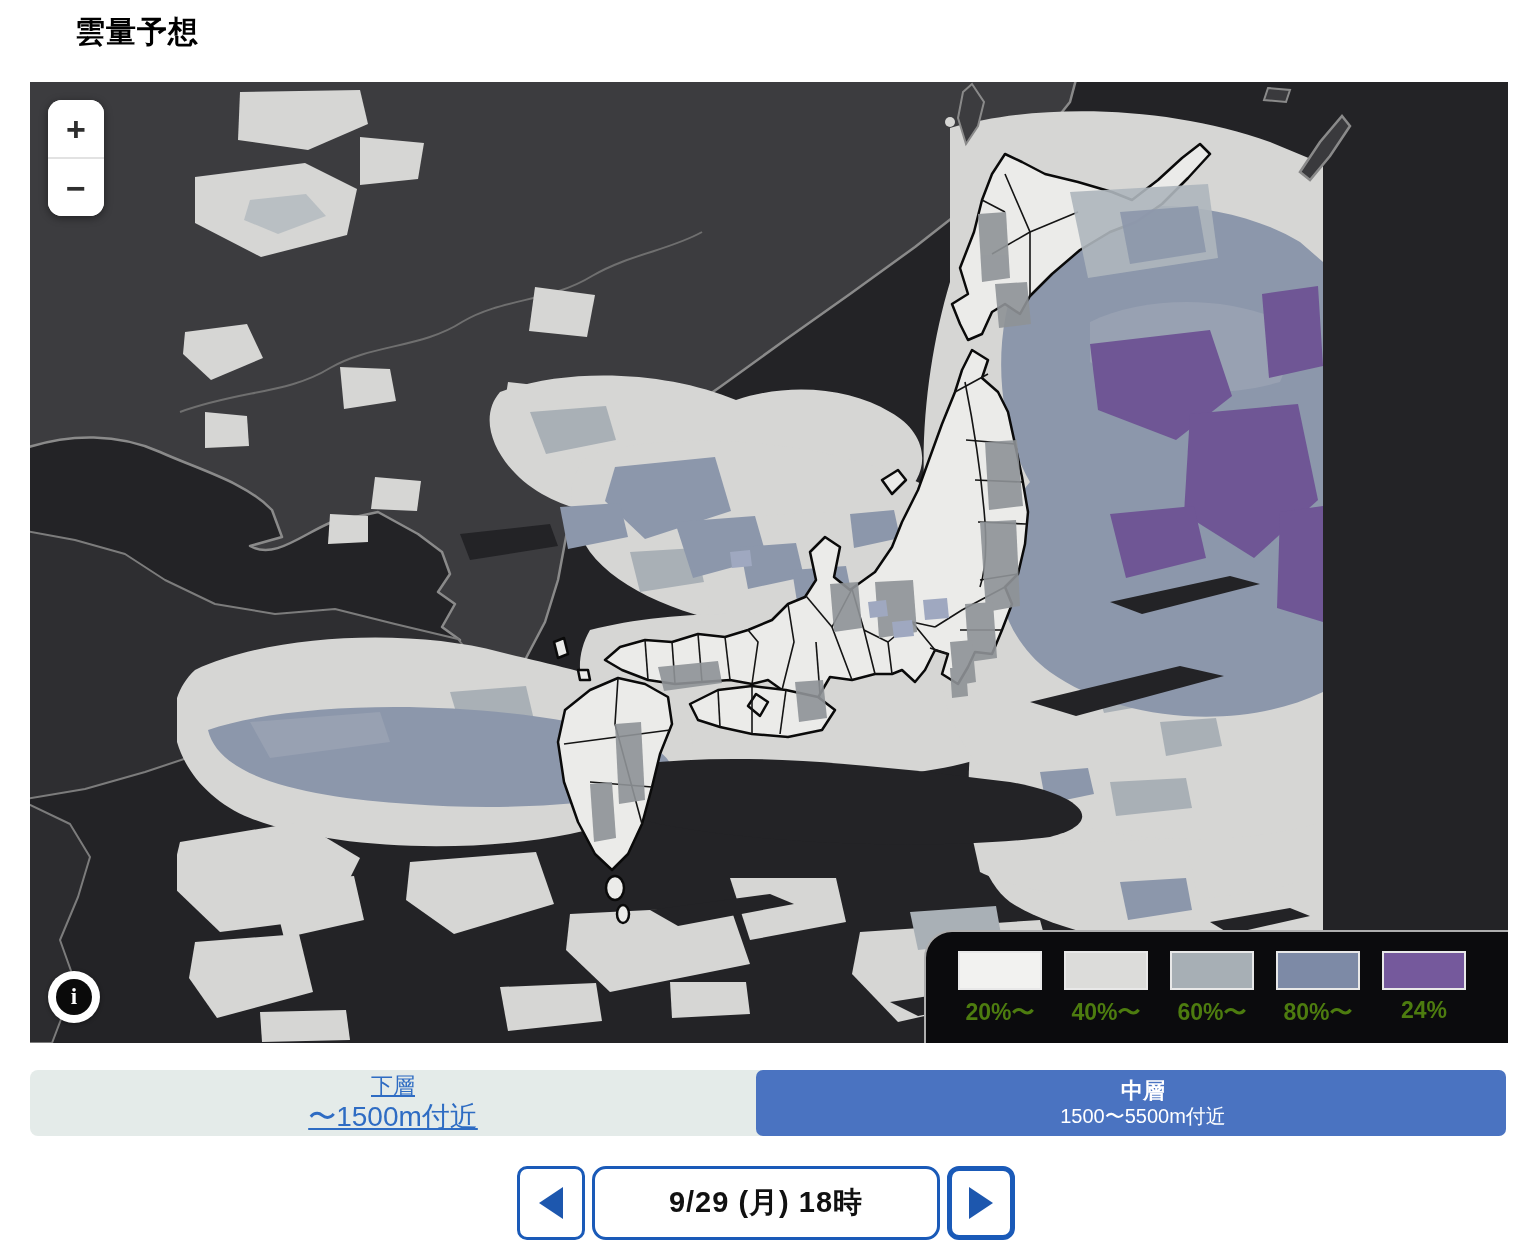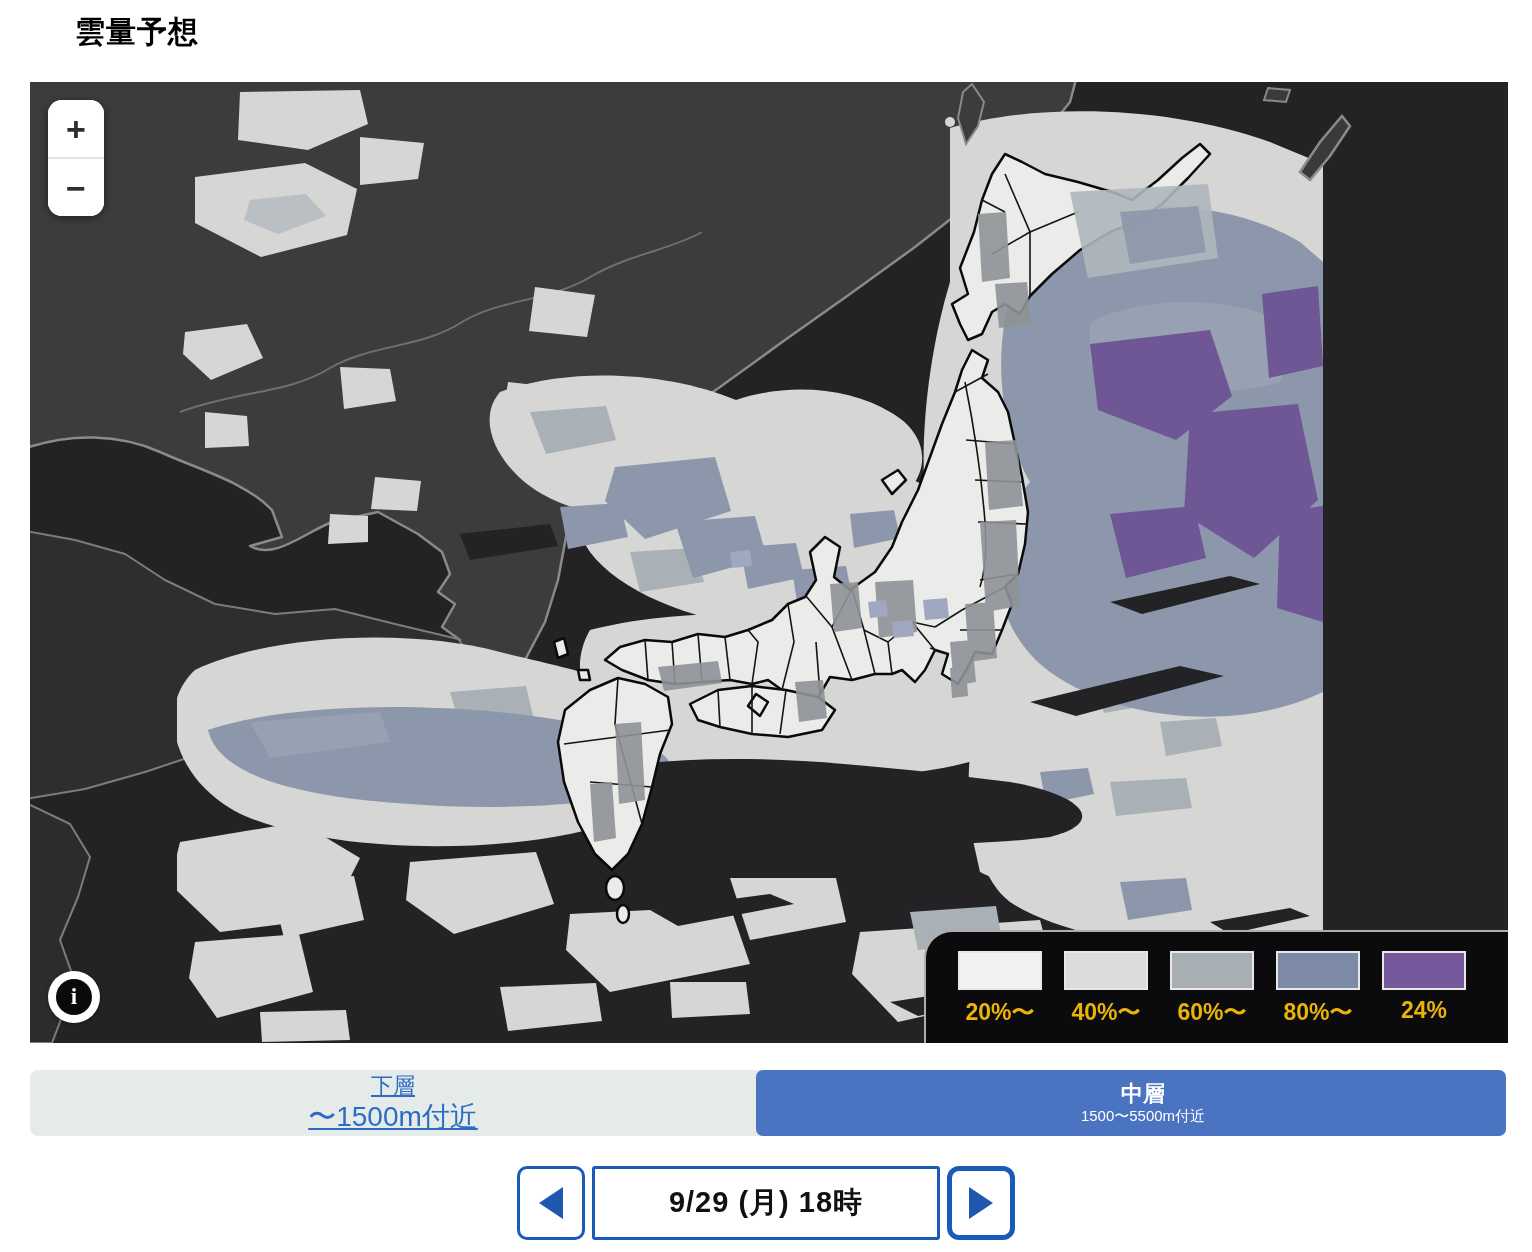--- a/index.html
+++ b/index.html
@@ -30,7 +30,7 @@
           display:flex;padding:19px 0 0 32px;box-sizing:border-box;gap:22px;z-index:4;}
   .legend-item{width:84px;}
   .legend-swatch{width:84px;height:39px;border:2px solid #e8e8e8;box-sizing:border-box;}
-  .legend-label{margin-top:7px;text-align:center;color:#eab308;font-size:23px;font-weight:600;white-space:nowrap;}
+  .legend-label{margin-top:7px;text-align:center;color:#4d7c0f;font-size:23px;font-weight:600;white-space:nowrap;}
 
   
   .tabbar{position:absolute;left:30px;top:1070px;width:1476px;height:66px;background:#e4ebe9;border-radius:8px;

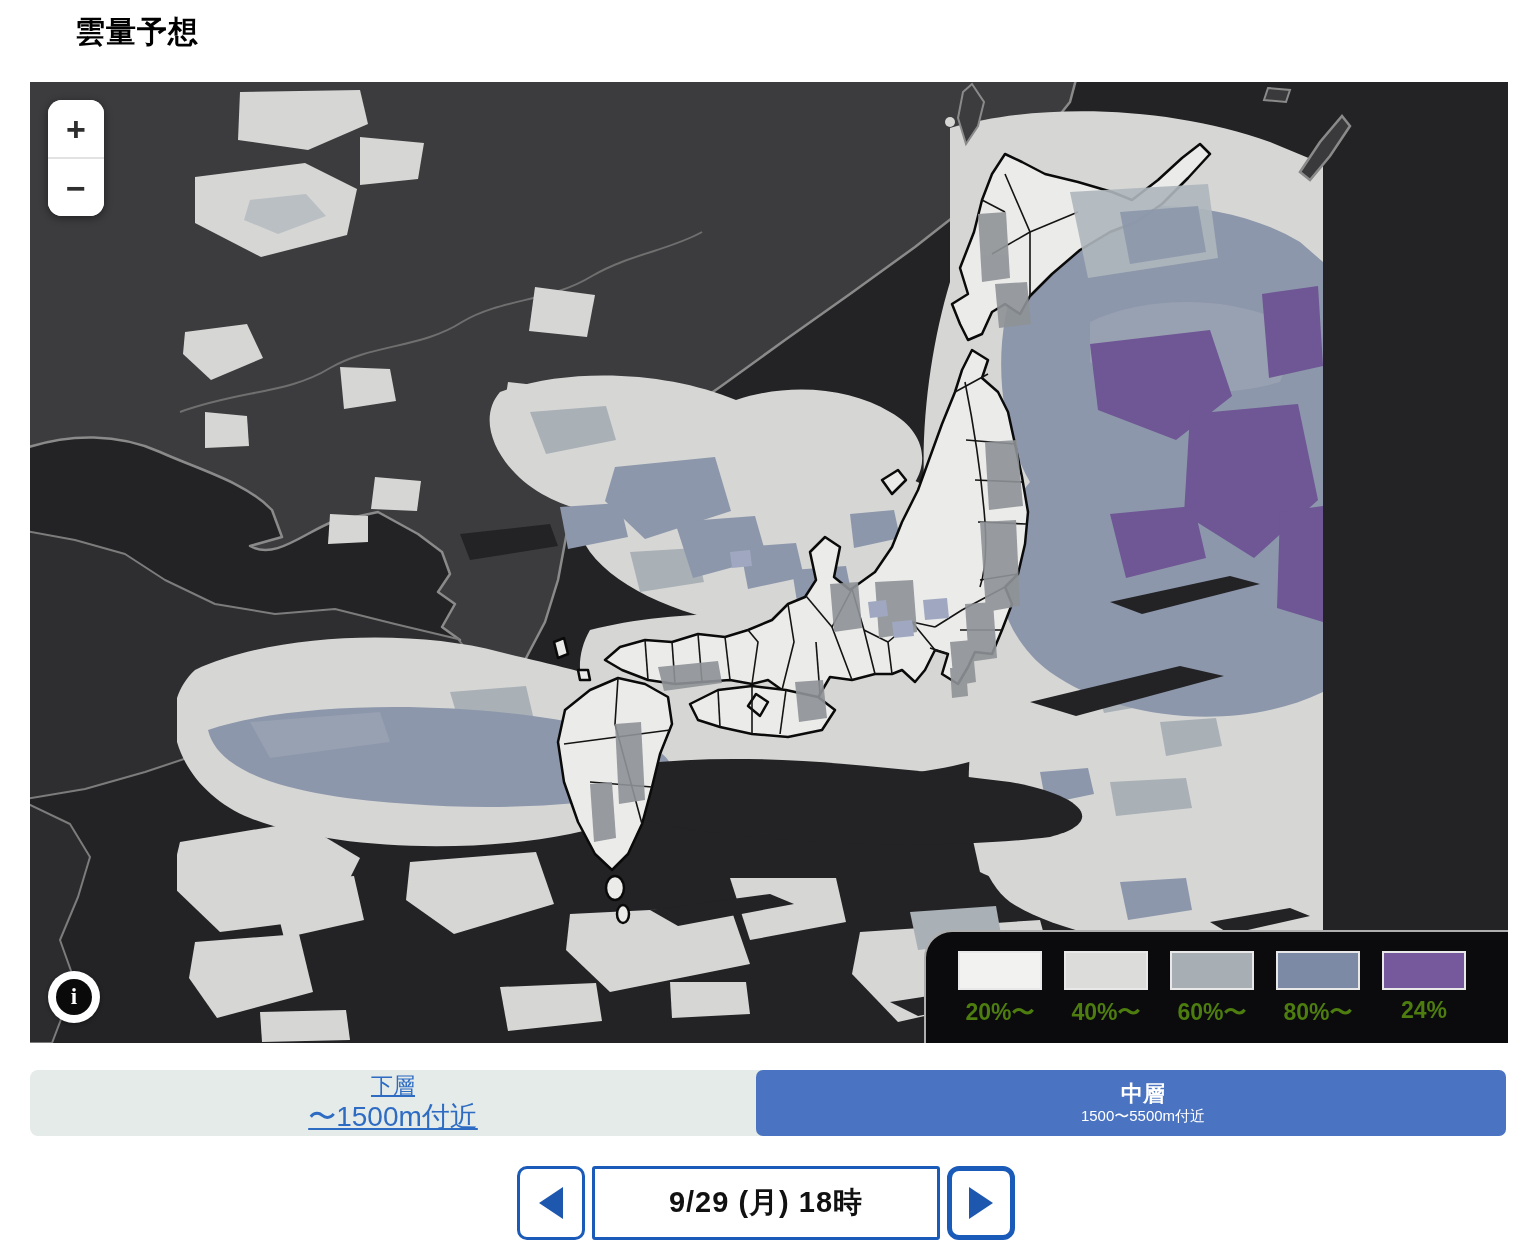--- a/index.html
+++ b/index.html
@@ -42,7 +42,7 @@
   .tab.link .t1,.tab.link .t2{color:#2e6cc3;text-decoration:underline;}
   .tab.selected{background:#4a73c1;border-radius:7px;padding-left:24px;}
   .tab.selected .t1{color:#fff;font-weight:700;}
-  .tab.selected .t2{color:#fff;font-size:15px;}
+  .tab.selected .t2{color:#fff;font-size:20px;}
 
   
   .datenav{position:absolute;left:0;top:1166px;width:1532px;display:flex;justify-content:center;align-items:stretch;gap:7px;}

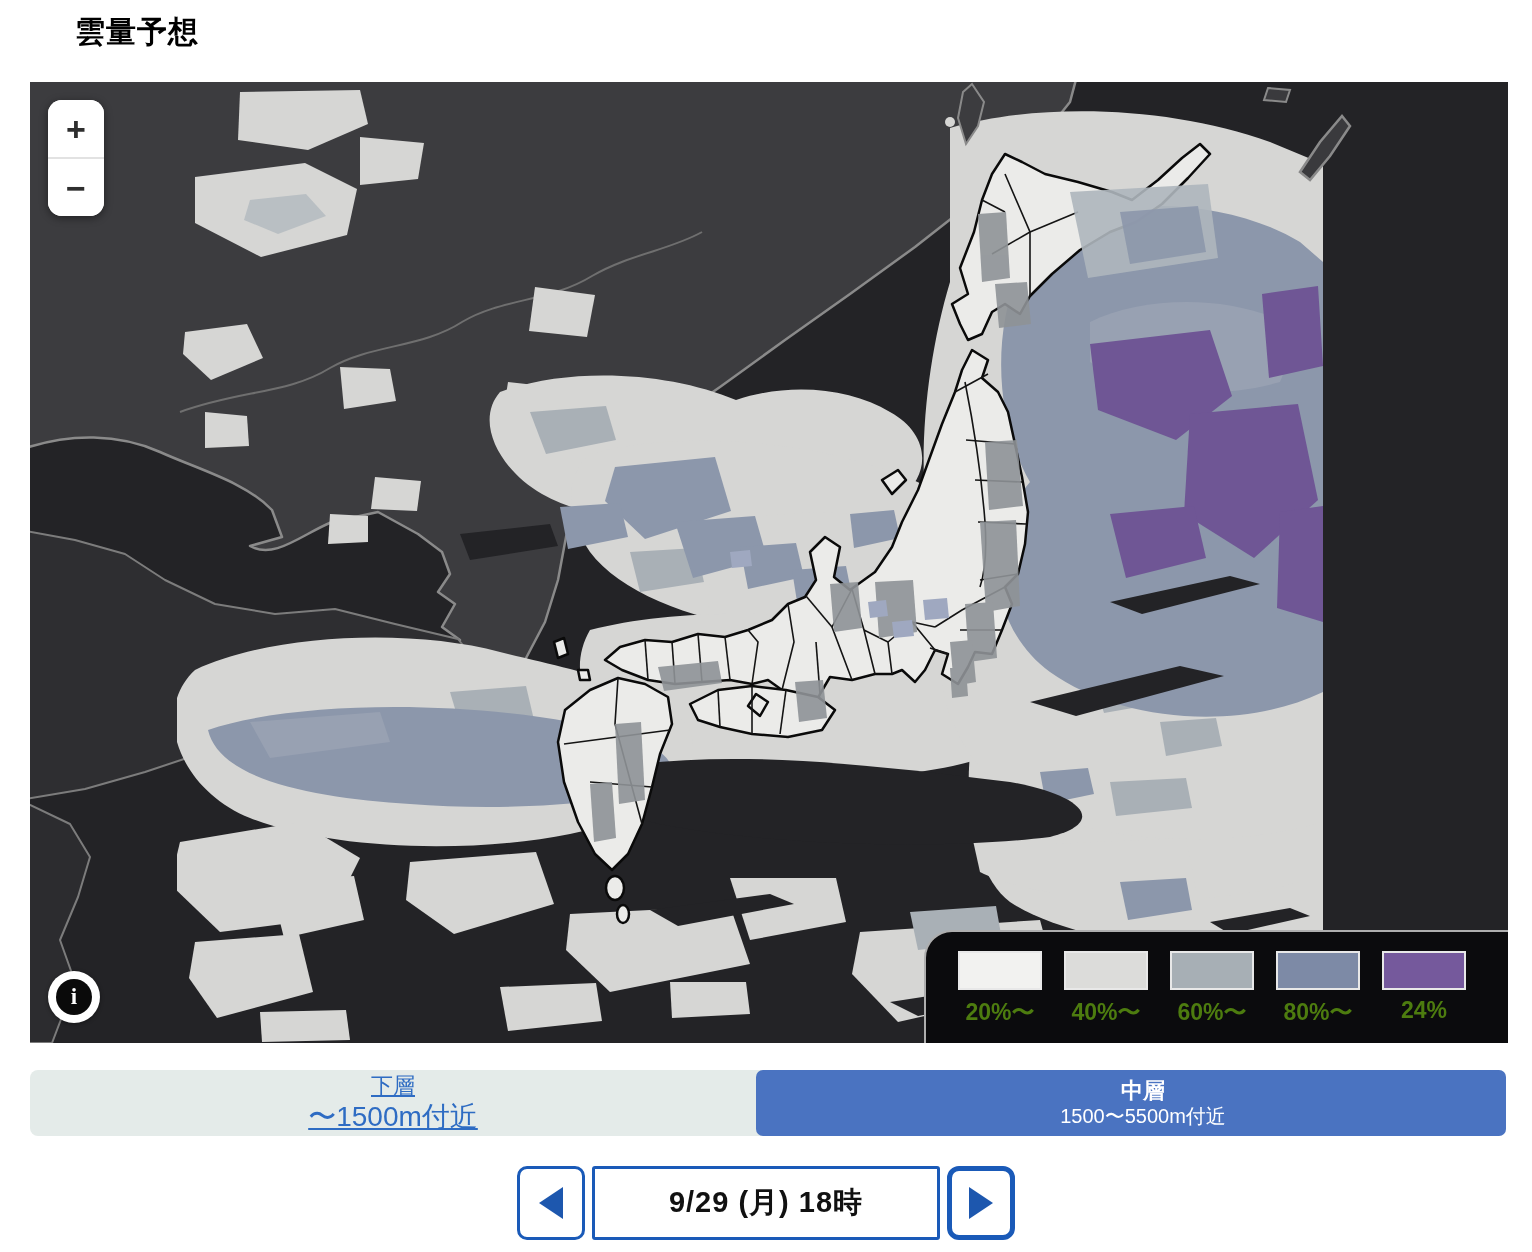--- a/index.html
+++ b/index.html
@@ -52,7 +52,7 @@
   .tri{width:0;height:0;border-top:16px solid transparent;border-bottom:16px solid transparent;}
   .tri.left{border-right:24px solid #1d57ae;}
   .tri.right{border-left:24px solid #1d57ae;}
-  .datebox{width:348px;height:74px;background:#fff;border:3px solid #1a5ab8;border-radius:3px;box-sizing:border-box;
+  .datebox{width:348px;height:74px;background:#fff;border:3px solid #1a5ab8;border-radius:14px;box-sizing:border-box;
            display:flex;align-items:center;justify-content:center;font-size:29px;font-weight:700;color:#111;letter-spacing:1px;}
 </style>
 </head>

